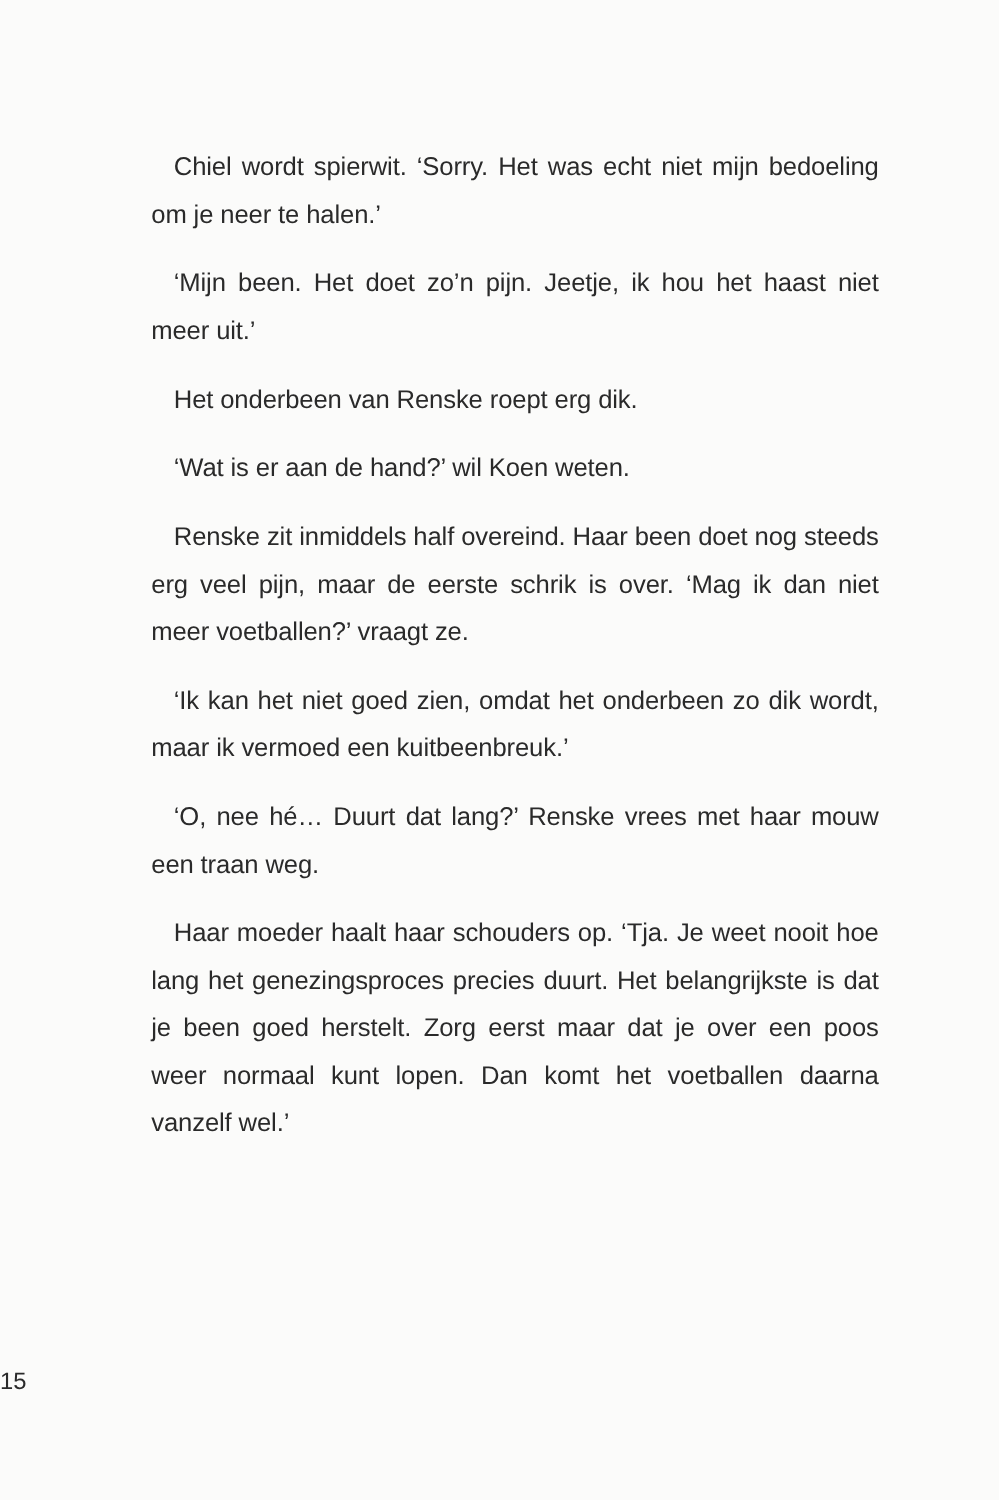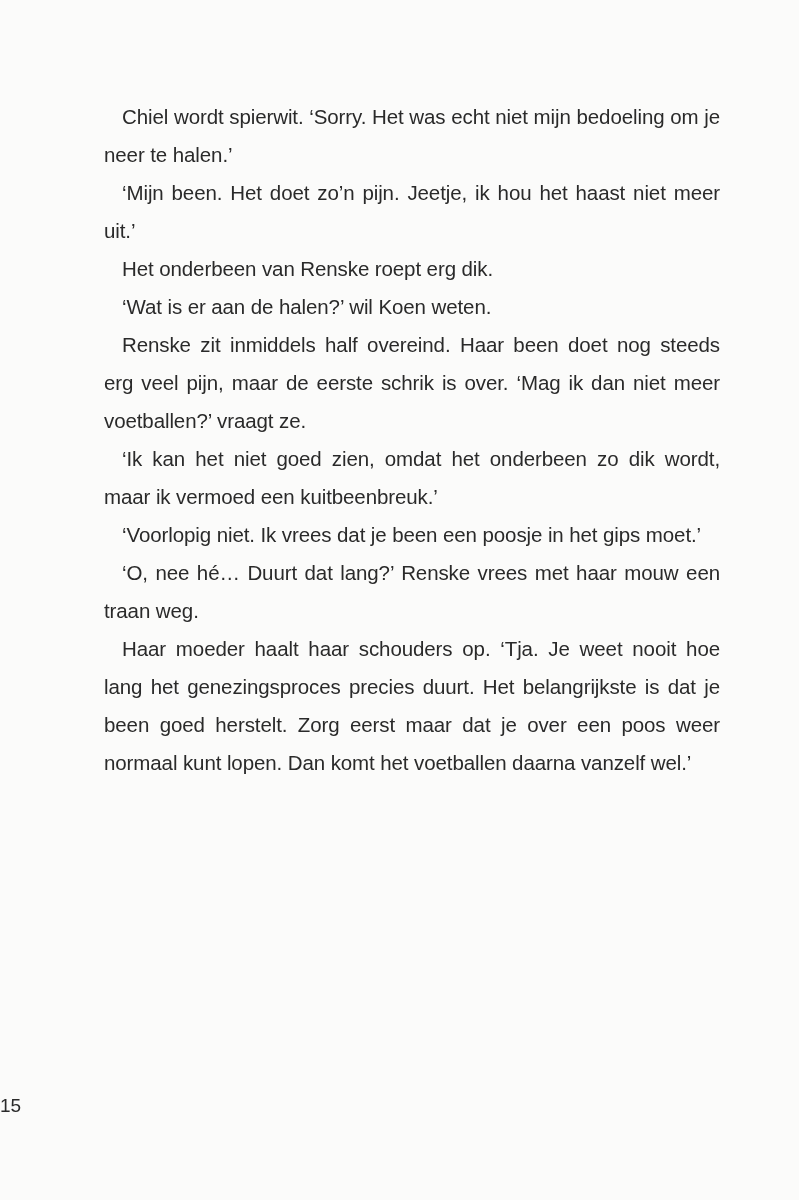--- a/index.html
+++ b/index.html
@@ -16,7 +16,7 @@
     width: 616px;
   }
   .para {
-    margin: 0;
+    margin: 17px;
     font-family: "Liberation Sans", "DejaVu Sans", sans-serif;
     font-size: 20.5px;
     line-height: 38px;

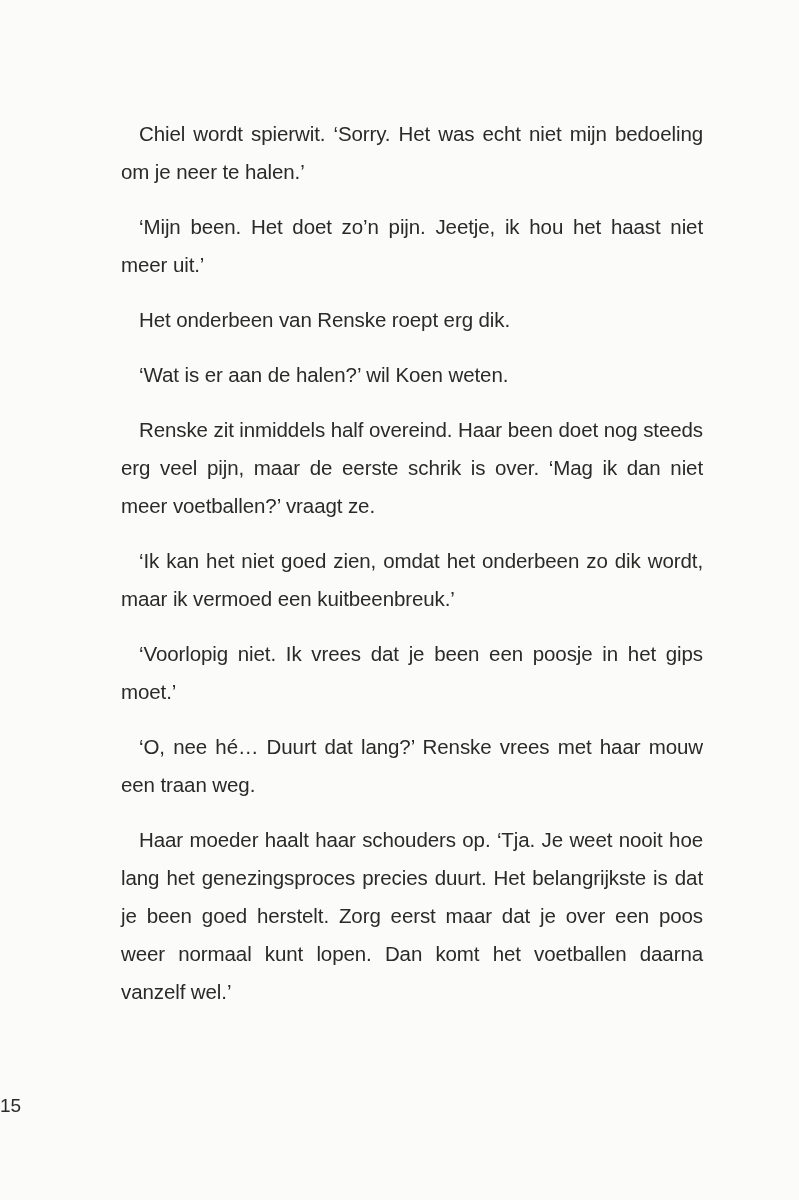--- a/index.html
+++ b/index.html
@@ -43,7 +43,7 @@
   <p class="para">Chiel wordt spierwit. ‘Sorry. Het was echt niet mijn bedoeling om je neer te halen.’</p>
   <p class="para">‘Mijn been. Het doet zo’n pijn. Jeetje, ik hou het haast niet meer uit.’</p>
   <p class="para">Het onderbeen van Renske roept erg dik.</p>
-  <p class="para">‘Wat is er aan de halen?’ wil Koen weten.</p>
+  <p class="para">‘Wat is er aan de hand?’ wil Koen weten.</p>
   <p class="para">Renske zit inmiddels half overeind. Haar been doet nog steeds erg veel pijn, maar de eerste schrik is over. ‘Mag ik dan niet meer voetballen?’ vraagt ze.</p>
   <p class="para">‘Ik kan het niet goed zien, omdat het onderbeen zo dik wordt, maar ik vermoed een kuitbeenbreuk.’</p>
   <p class="para">‘Voorlopig niet. Ik vrees dat je been een poosje in het gips moet.’</p>

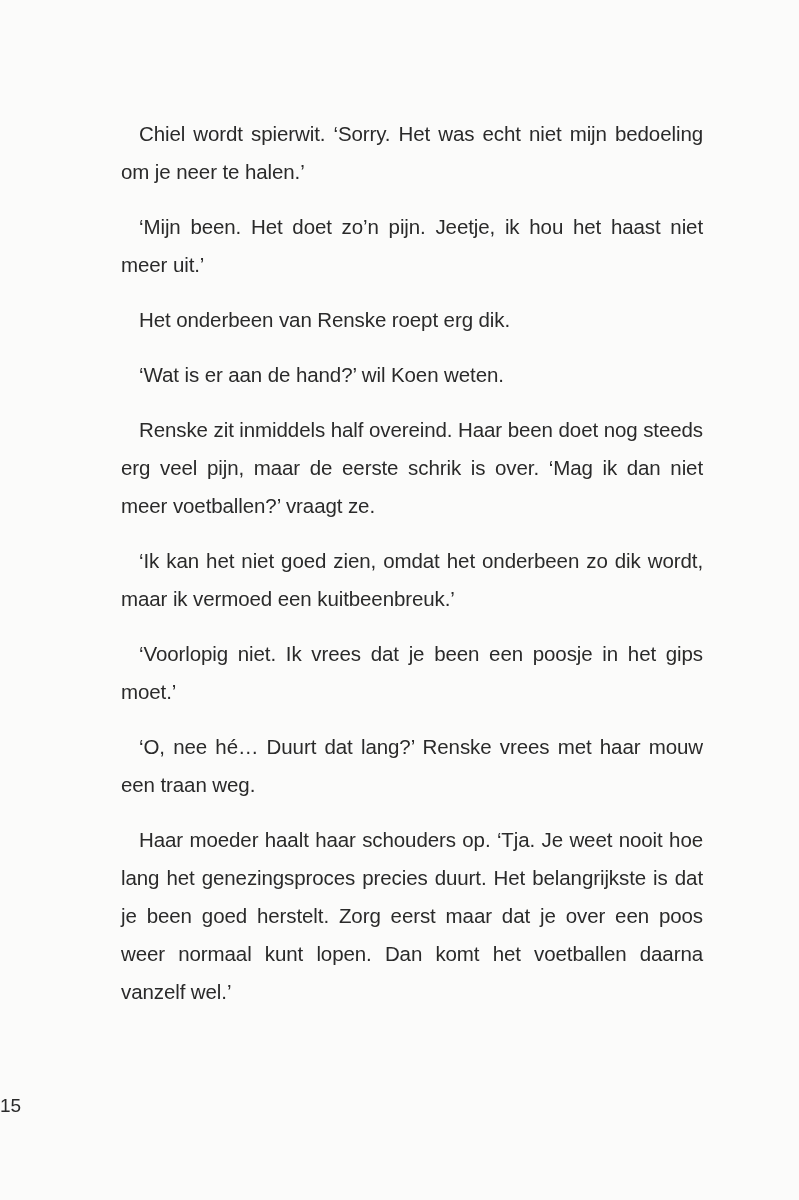--- a/index.html
+++ b/index.html
@@ -46,7 +46,6 @@
   <p class="para">‘Wat is er aan de hand?’ wil Koen weten.</p>
   <p class="para">Renske zit inmiddels half overeind. Haar been doet nog steeds erg veel pijn, maar de eerste schrik is over. ‘Mag ik dan niet meer voetballen?’ vraagt ze.</p>
   <p class="para">‘Ik kan het niet goed zien, omdat het onderbeen zo dik wordt, maar ik vermoed een kuitbeenbreuk.’</p>
-  <p class="para">‘Voorlopig niet. Ik vrees dat je been een poosje in het gips moet.’</p>
   <p class="para">‘O, nee hé… Duurt dat lang?’ Renske vrees met haar mouw een traan weg.</p>
   <p class="para">Haar moeder haalt haar schouders op. ‘Tja. Je weet nooit hoe lang het genezingsproces precies duurt. Het belangrijkste is dat je been goed herstelt. Zorg eerst maar dat je over een poos weer normaal kunt lopen. Dan komt het voetballen daarna vanzelf wel.’</p>
 </div>

